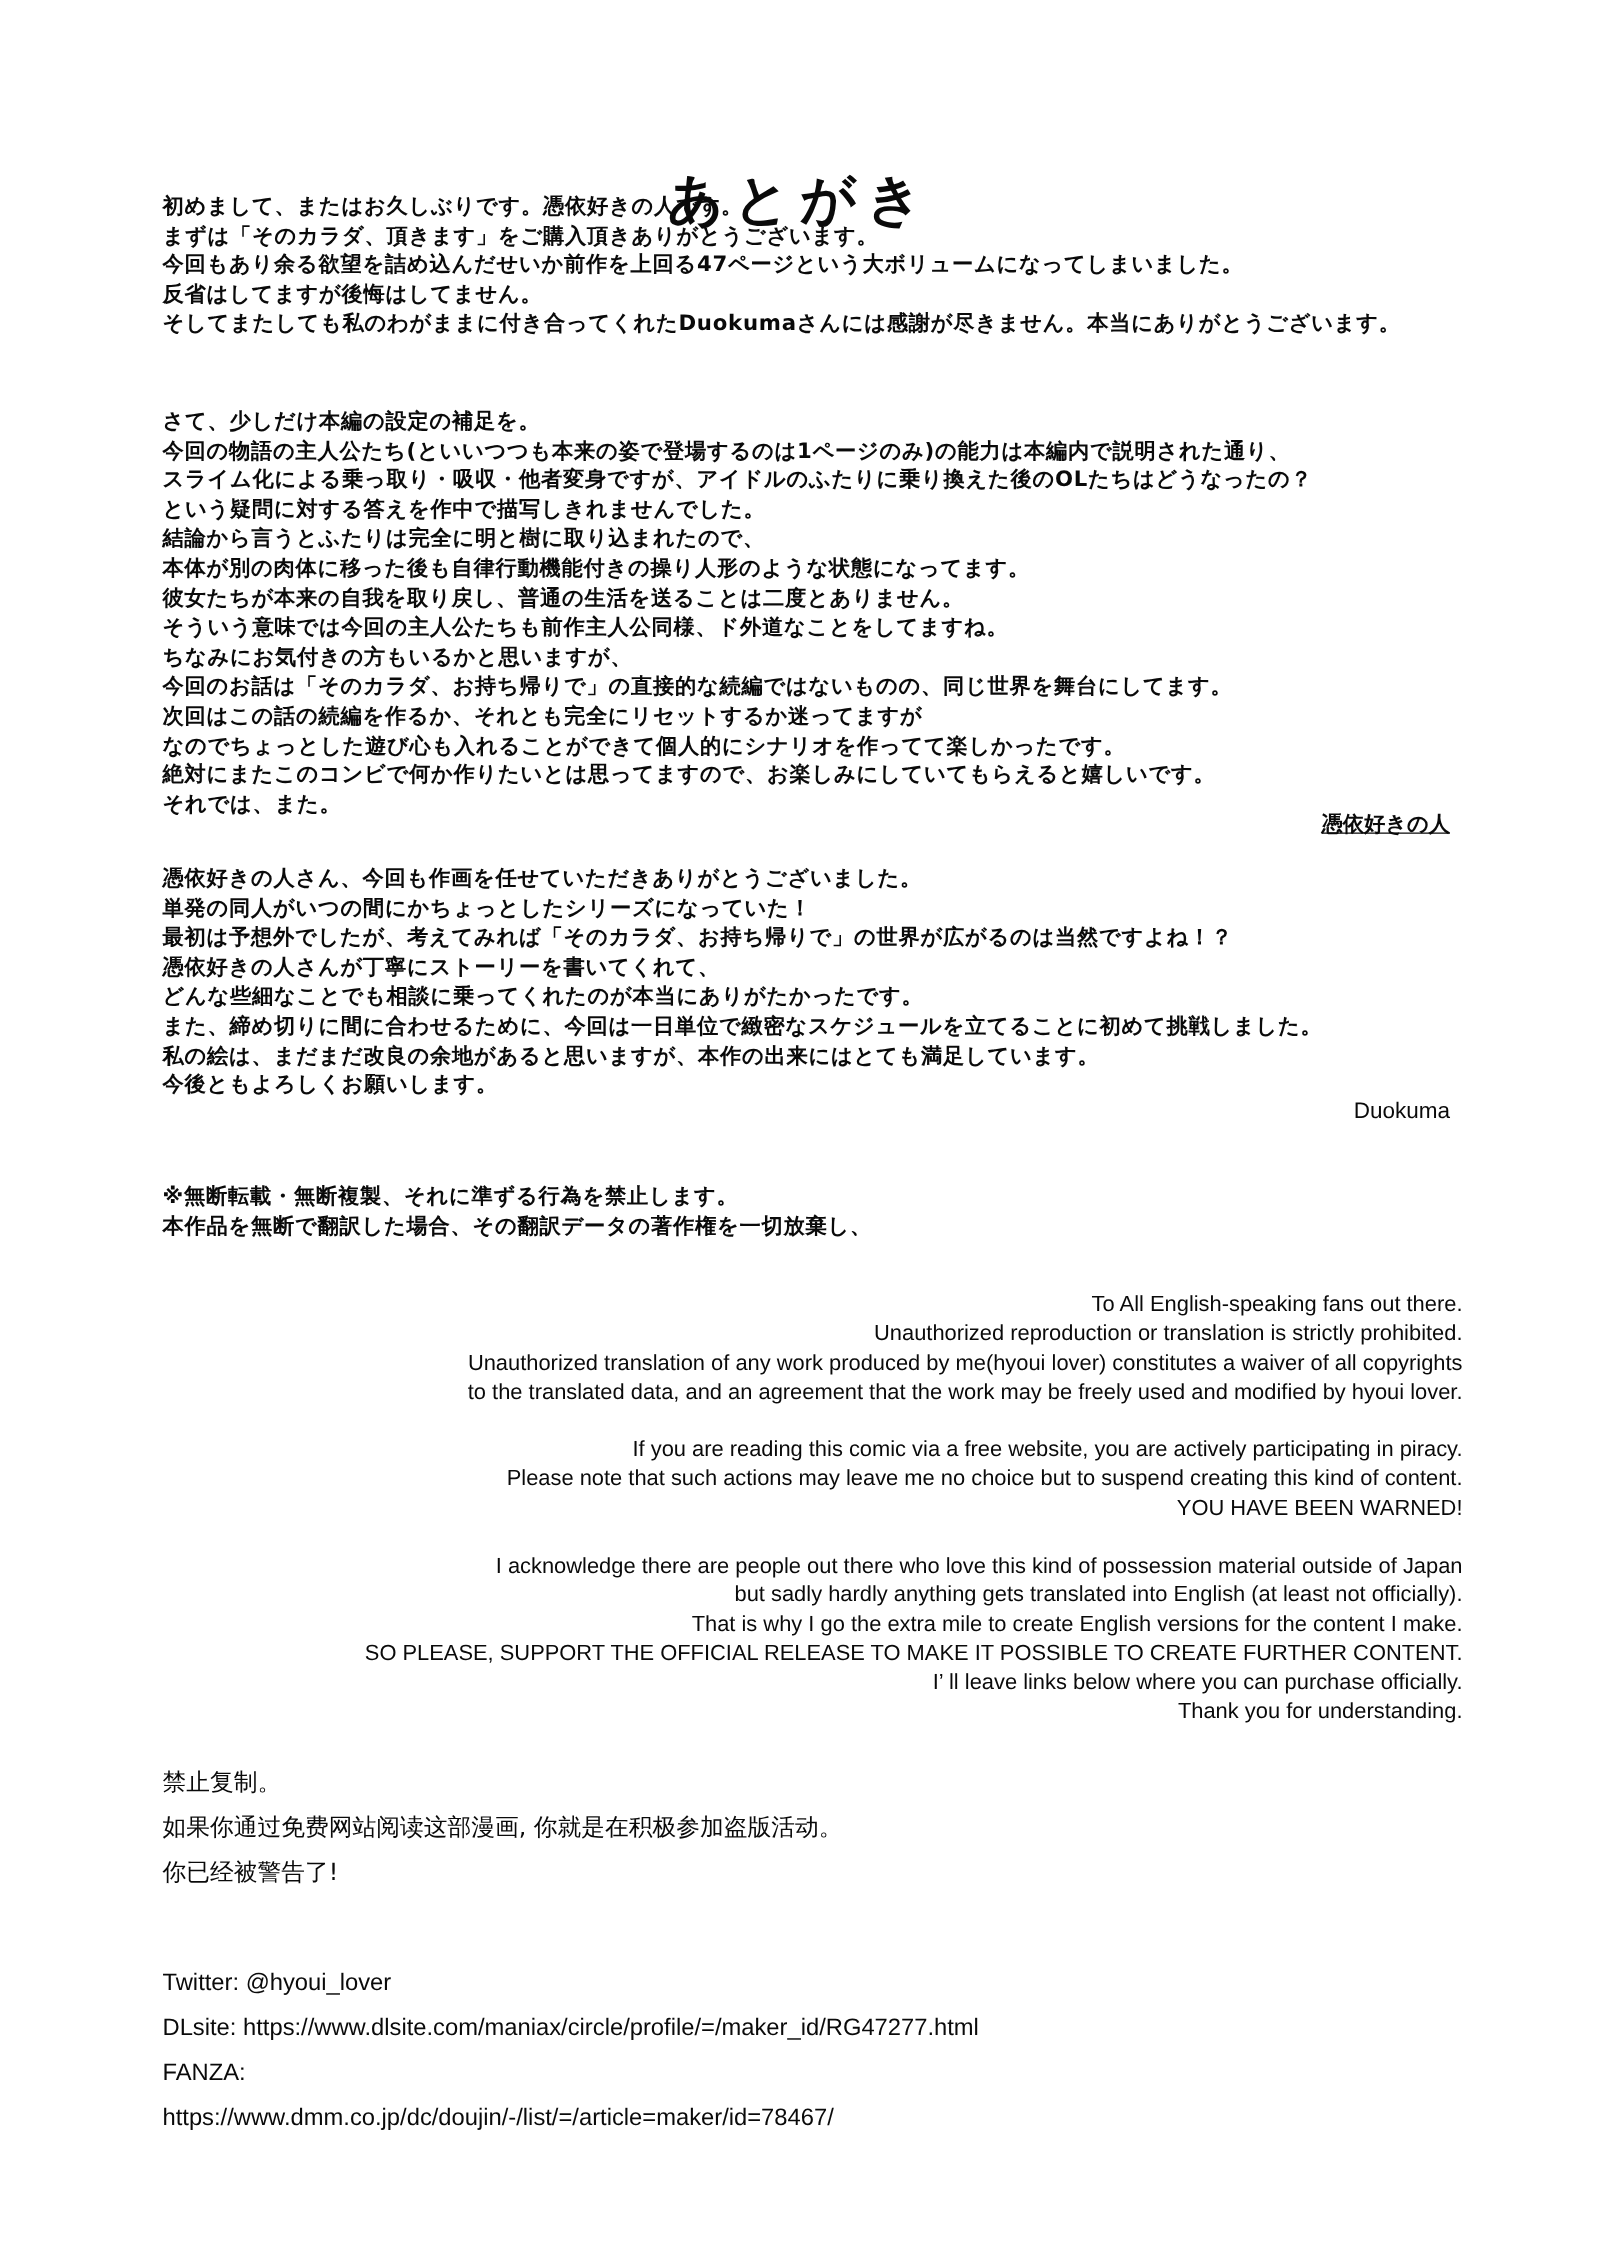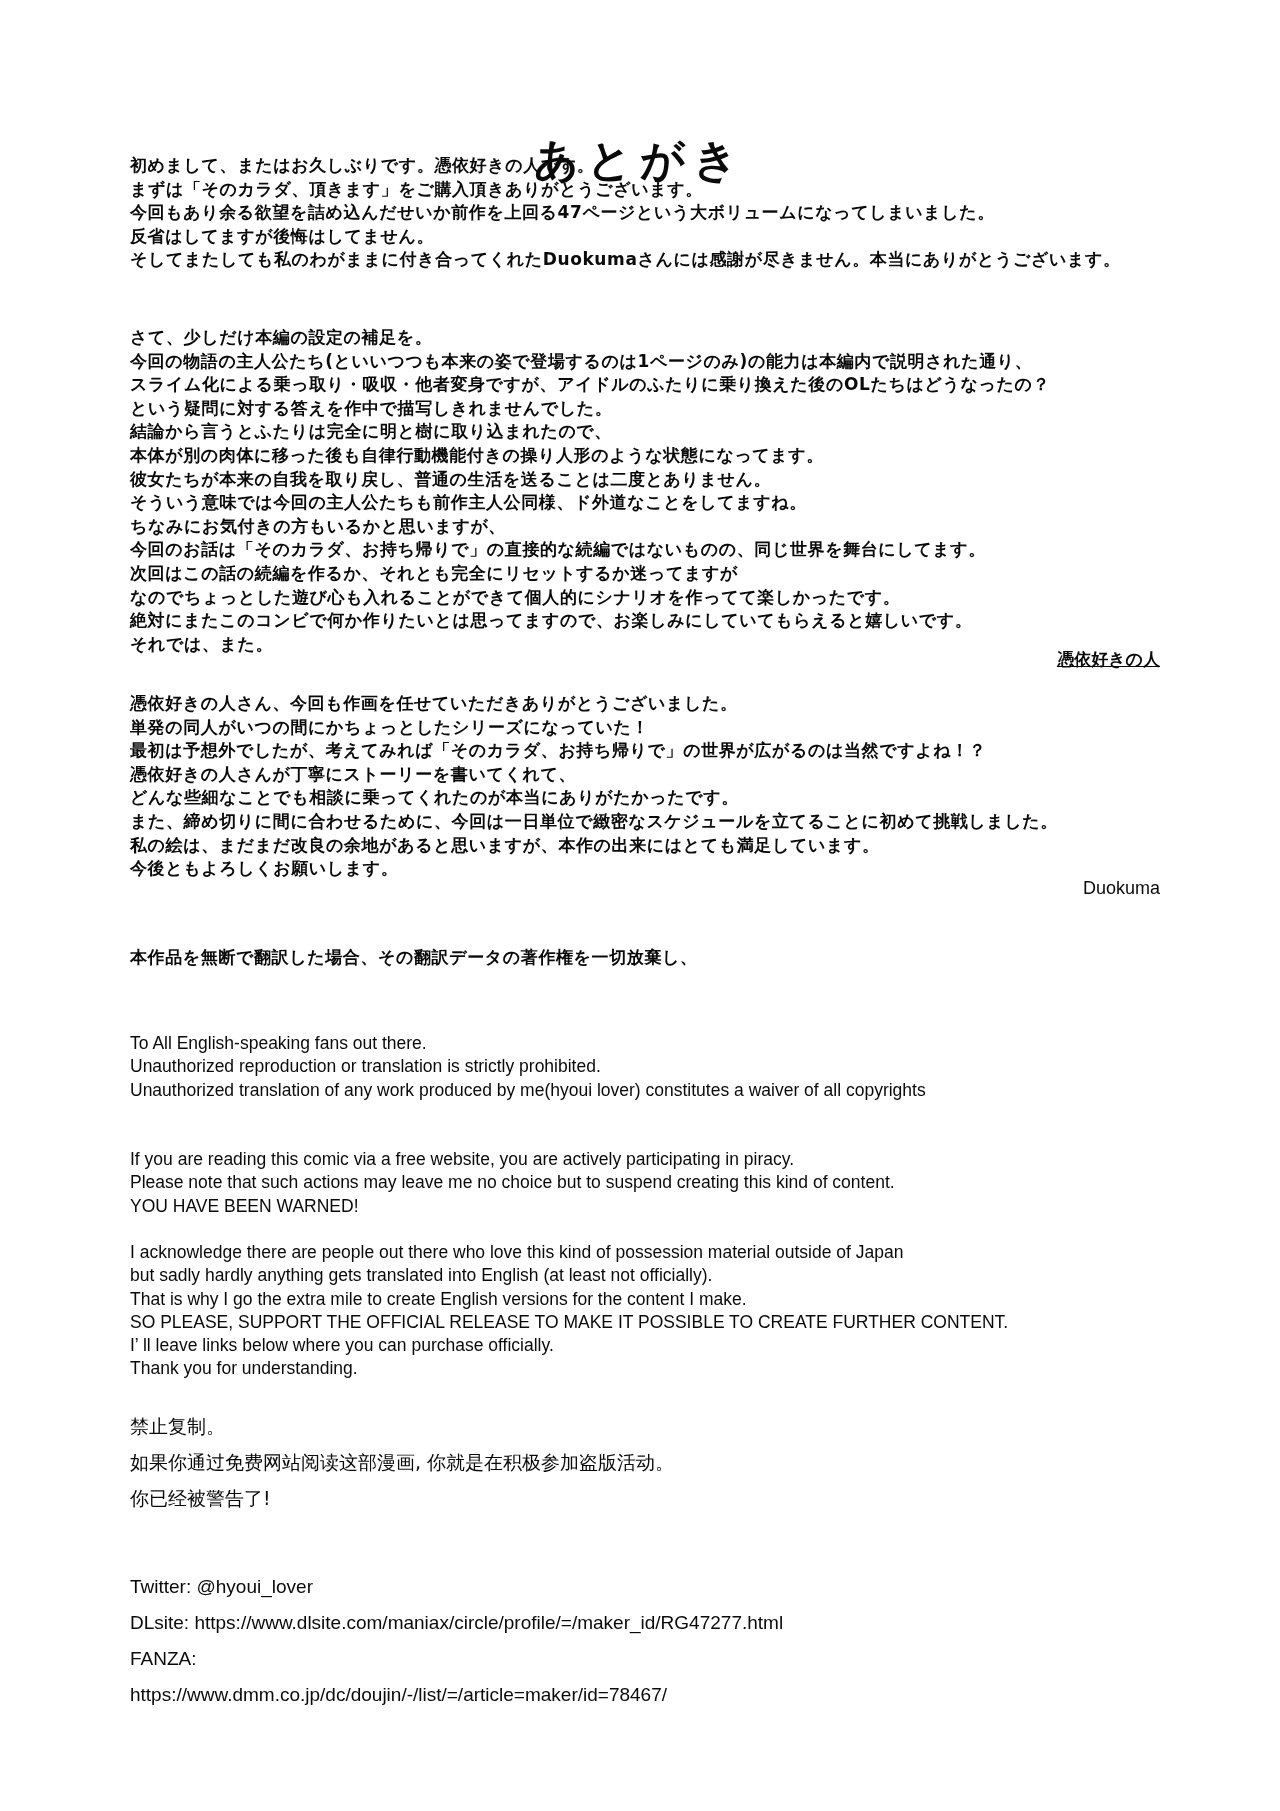--- a/index.html
+++ b/index.html
@@ -112,6 +112,7 @@
 <div class="signature" style="top:878px; font-family:'Liberation Sans', sans-serif; font-weight:normal; font-size:18px;">Duokuma</div>
 
 <div class="block jp" style="top:946px;">
+  <span class="line">※無断転載・無断複製、それに準ずる行為を禁止します。</span>
   <span class="line">本作品を無断で翻訳した場合、その翻訳データの著作権を一切放棄し、</span>
 </div>
 

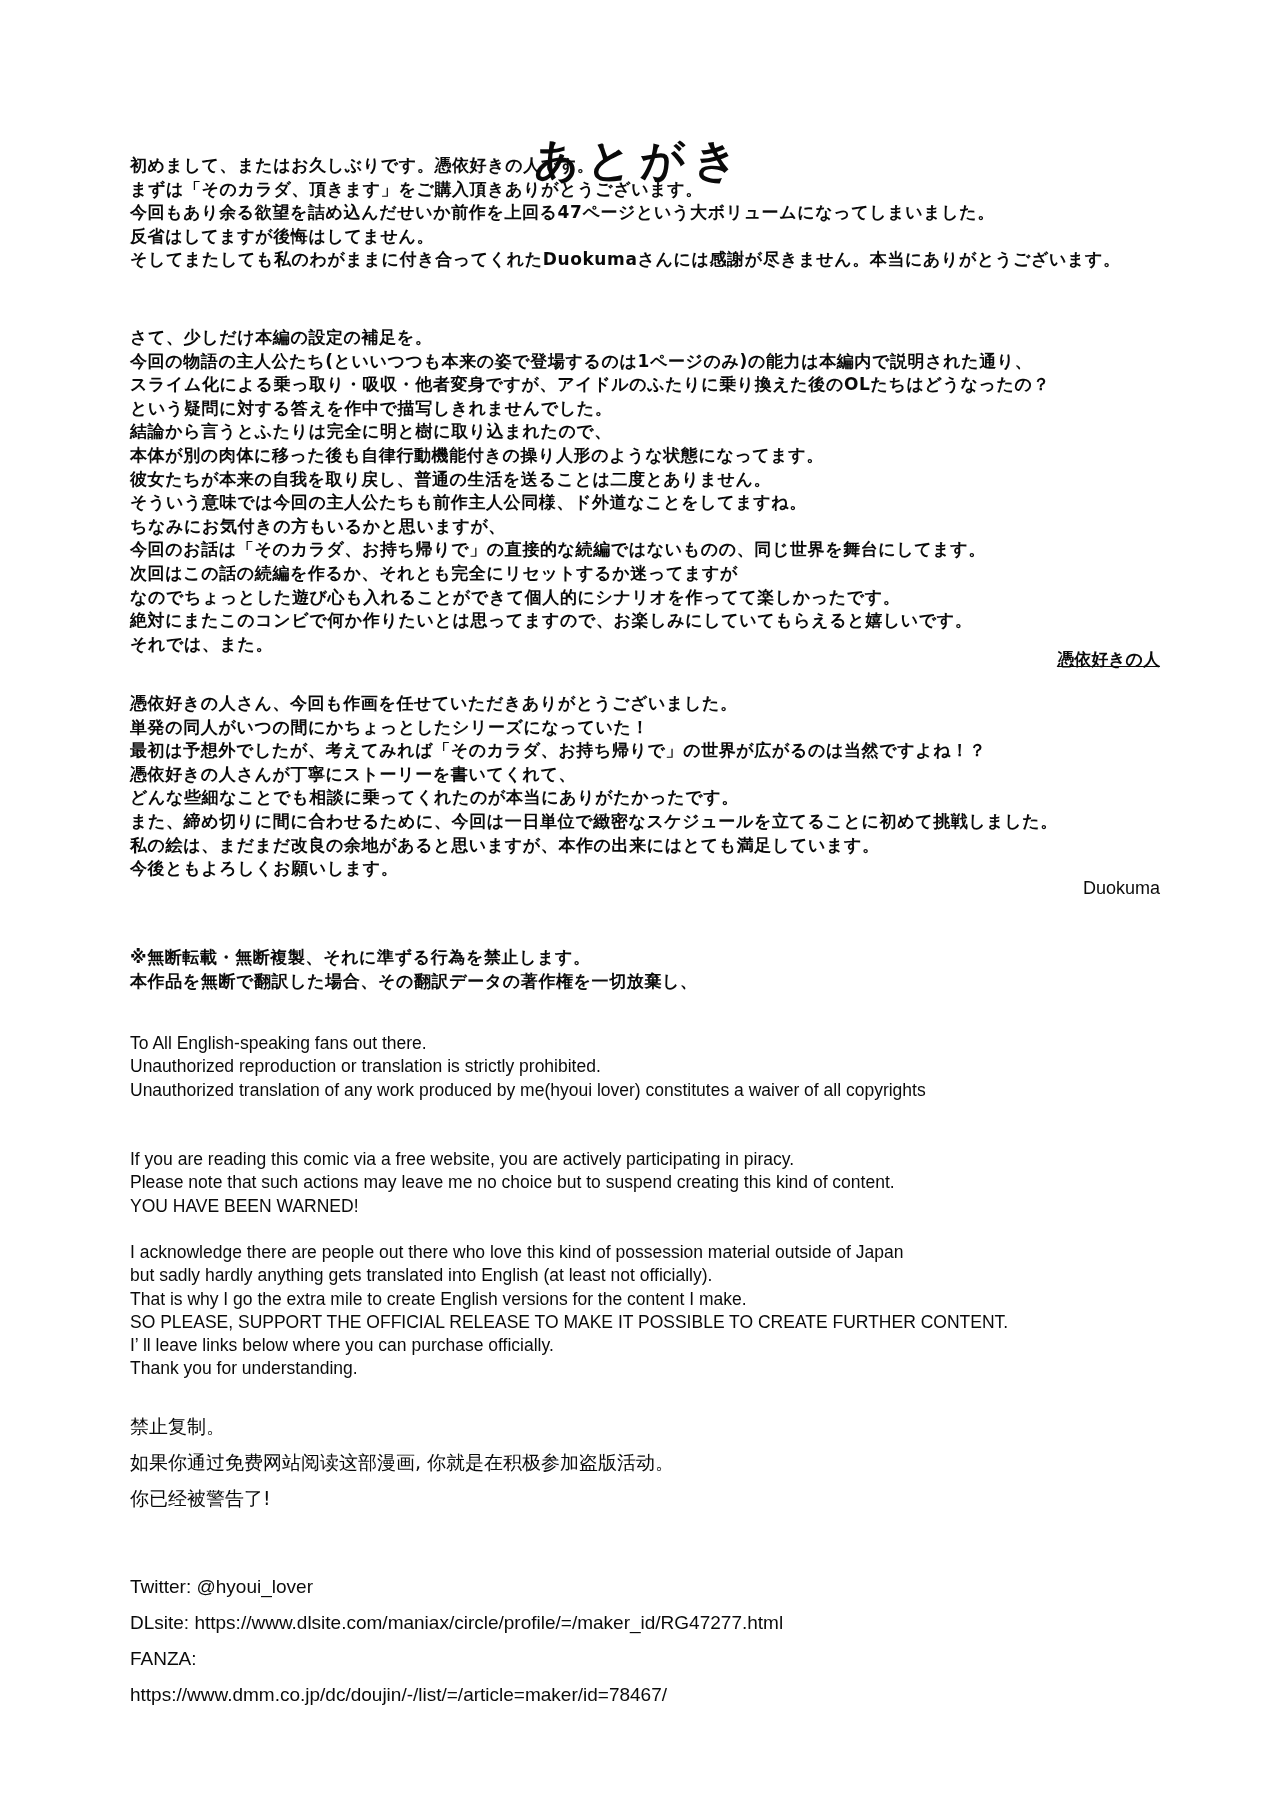--- a/index.html
+++ b/index.html
@@ -50,7 +50,7 @@
       line-height: 23.3px;
       white-space: nowrap;
     }
-    .en .line { display: block; height: 23.3px; }
+    .en .line { display: block; height: 23.3px; text-align: right; }
     .cn {
       font-family: "DejaVu Sans", sans-serif;
       font-size: 19px;

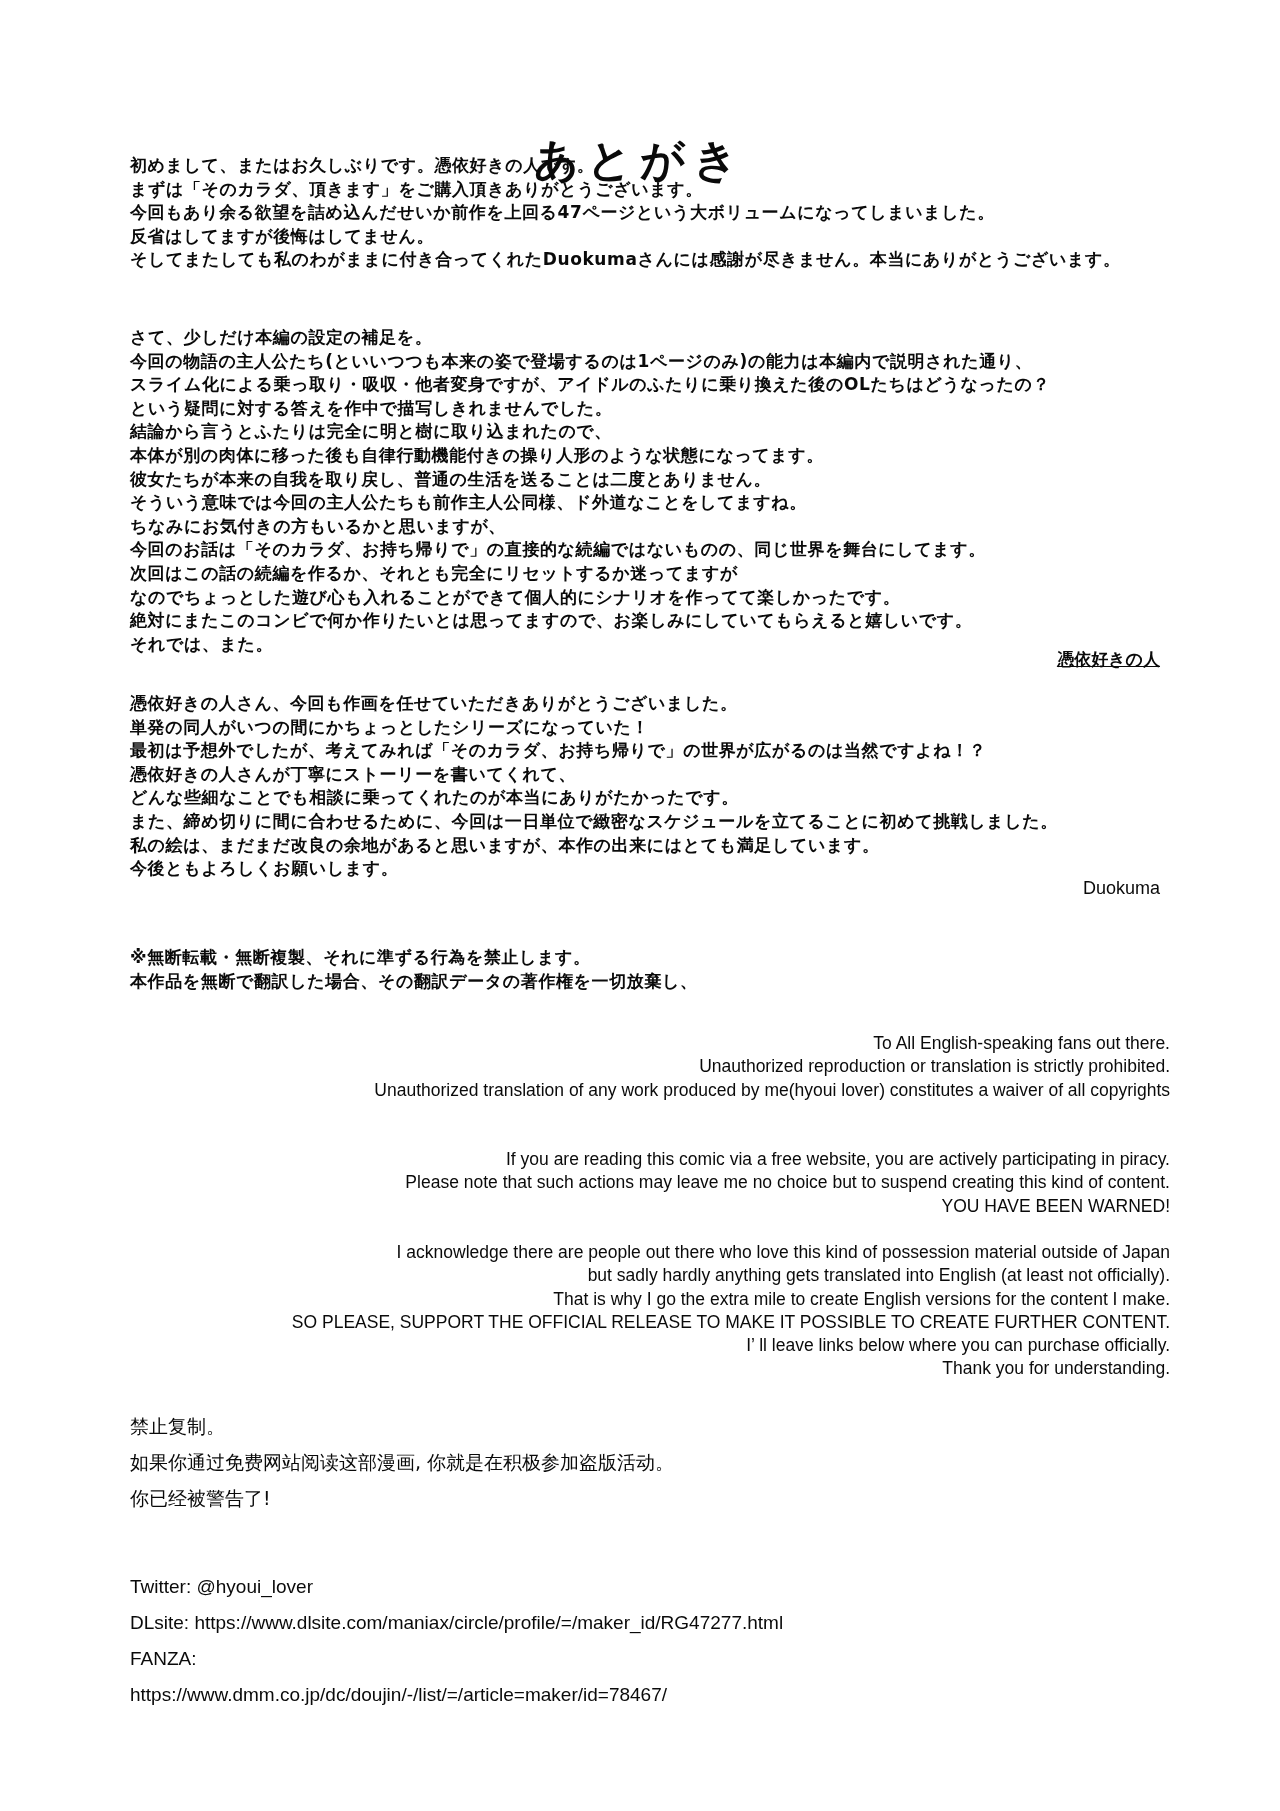--- a/index.html
+++ b/index.html
@@ -120,6 +120,7 @@
   <span class="line">To All English-speaking fans out there.</span>
   <span class="line">Unauthorized reproduction or translation is strictly prohibited.</span>
   <span class="line">Unauthorized translation of any work produced by me(hyoui lover) constitutes a waiver of all copyrights</span>
+  <span class="line">to the translated data, and an agreement that the work may be freely used and modified by hyoui lover.</span>
 </div>
 
 <div class="block en" style="top:1148px;">

